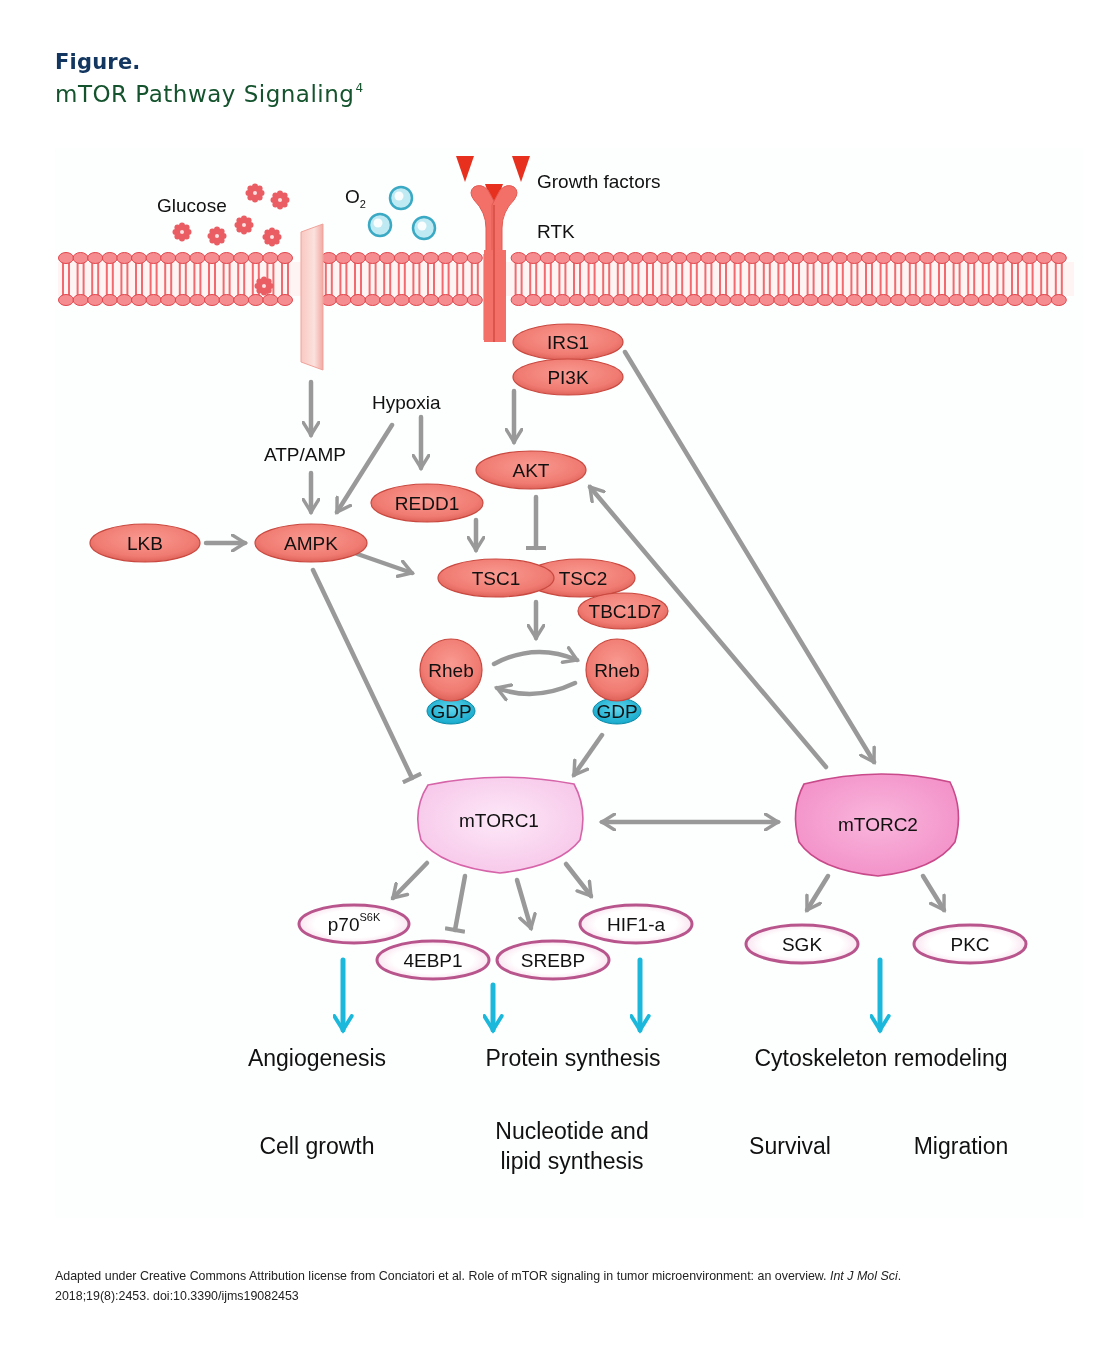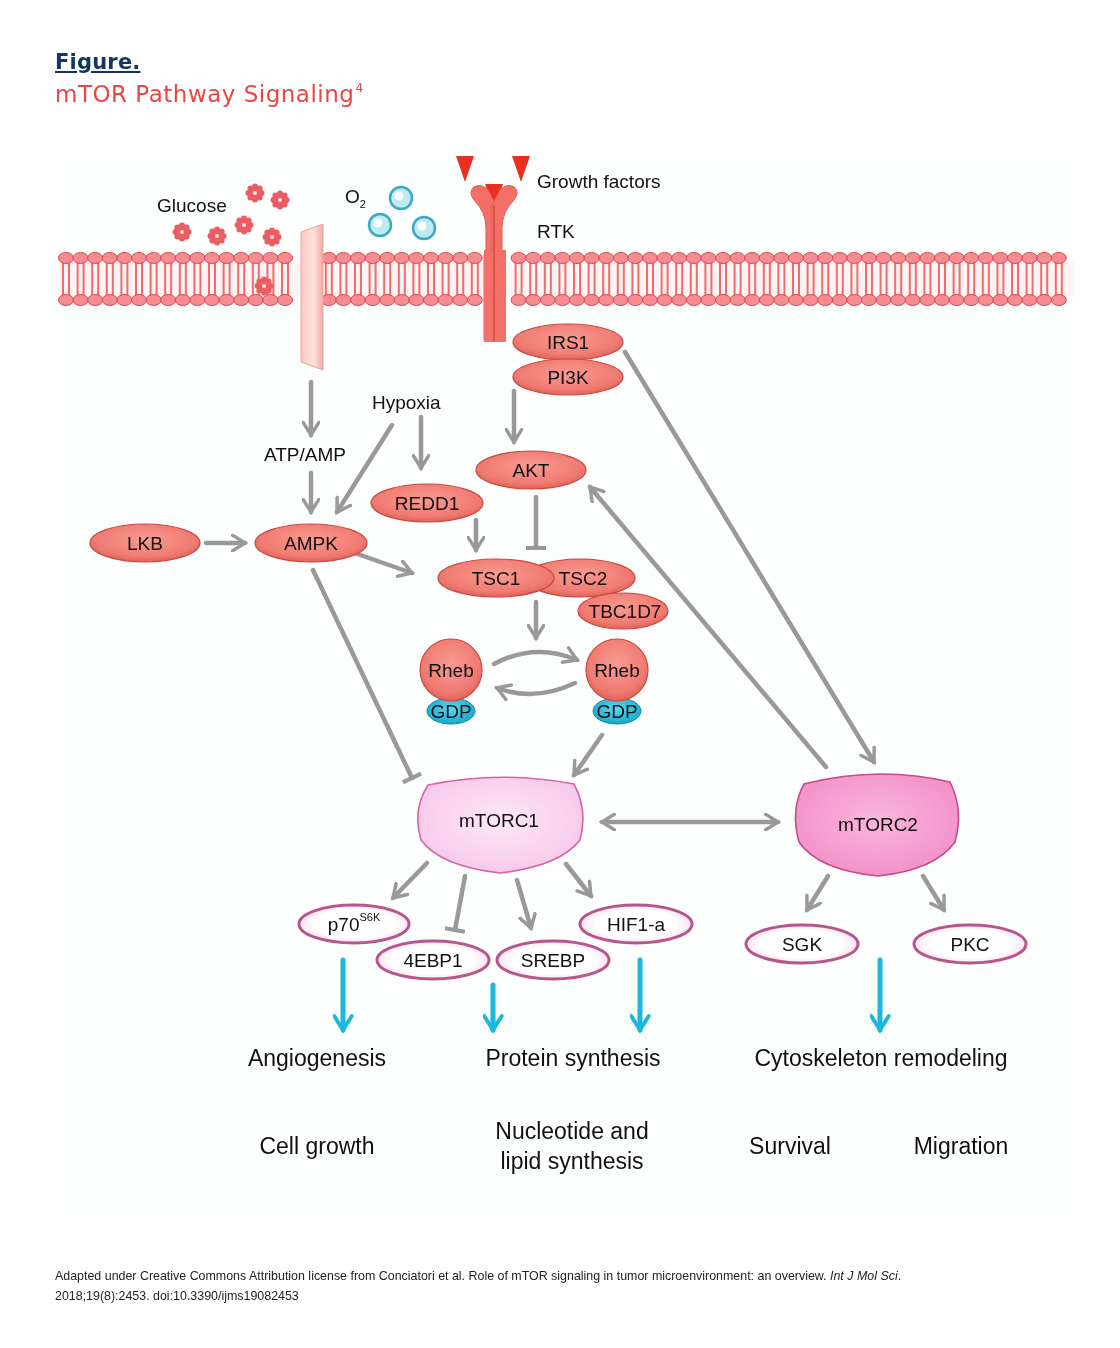--- a/index.html
+++ b/index.html
@@ -4,7 +4,7 @@
 <style>
   html, body { margin: 0; padding: 0; background: #ffffff; }
   body { width: 1120px; height: 1348px; position: relative; overflow: hidden; font-family: "Liberation Sans", sans-serif; }
-  .fig-label { position: absolute; left: 55px; top: 50px; font-size: 21px; font-weight: bold; color: #12365f; font-family: "DejaVu Sans", sans-serif; letter-spacing: 0.2px; text-decoration: underline; }
+  .fig-label { position: absolute; left: 55px; top: 50px; font-size: 21px; font-weight: bold; color: #12365f; font-family: "DejaVu Sans", sans-serif; letter-spacing: 0.2px; }
   .fig-title { position: absolute; left: 55px; top: 81px; font-size: 23px; color: #ef4444; font-family: "DejaVu Sans", sans-serif; letter-spacing: 0.5px; }
   .fig-title sup { font-size: 12px; vertical-align: 10px; margin-left: 1px; }
   .diagram-panel { position: absolute; left: 55px; top: 148px; width: 1028px; height: 1070px; background: #fdfefe; }

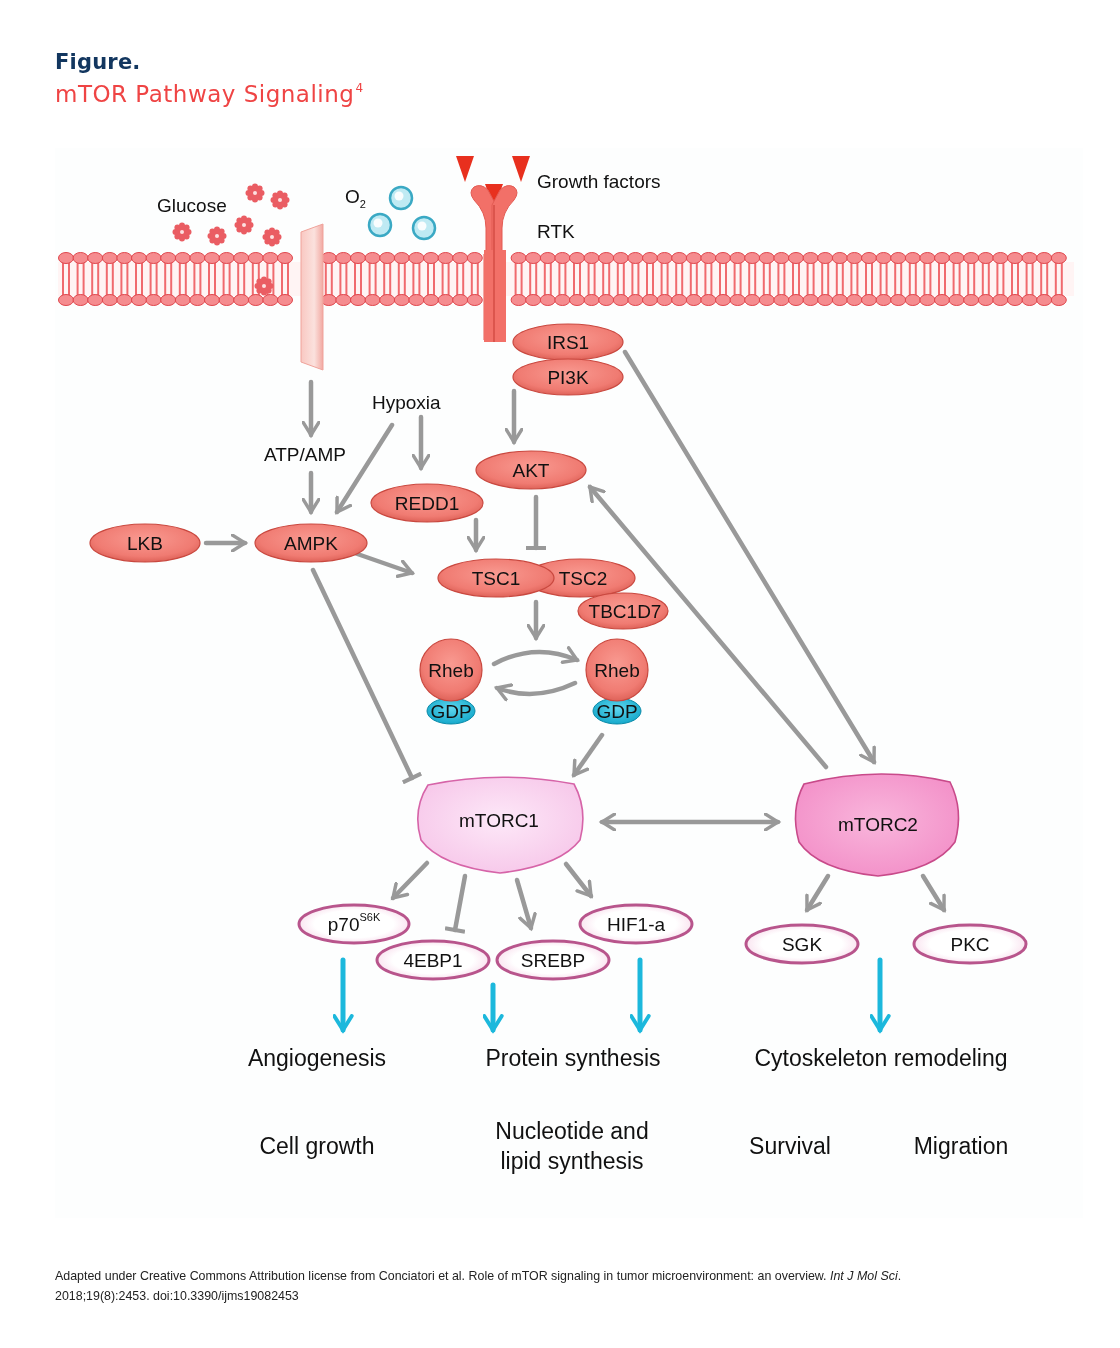--- a/index.html
+++ b/index.html
@@ -5,7 +5,7 @@
   html, body { margin: 0; padding: 0; background: #ffffff; }
   body { width: 1120px; height: 1348px; position: relative; overflow: hidden; font-family: "Liberation Sans", sans-serif; }
   .fig-label { position: absolute; left: 55px; top: 50px; font-size: 21px; font-weight: bold; color: #12365f; font-family: "DejaVu Sans", sans-serif; letter-spacing: 0.2px; }
-  .fig-title { position: absolute; left: 55px; top: 81px; font-size: 23px; color: #ef4444; font-family: "DejaVu Sans", sans-serif; letter-spacing: 0.5px; }
+  .fig-title { position: absolute; left: 55px; top: 81px; font-size: 23px; color: #14532d; font-family: "DejaVu Sans", sans-serif; letter-spacing: 0.5px; }
   .fig-title sup { font-size: 12px; vertical-align: 10px; margin-left: 1px; }
   .diagram-panel { position: absolute; left: 55px; top: 148px; width: 1028px; height: 1070px; background: #fdfefe; }
   svg#diagram { position: absolute; left: 0; top: 0; width: 1120px; height: 1348px; }

